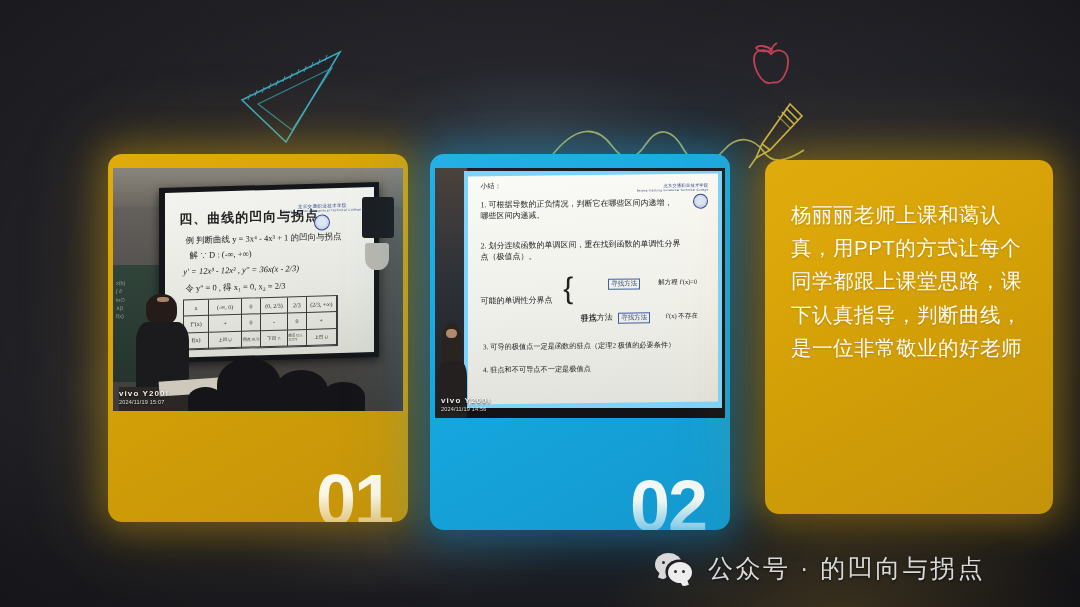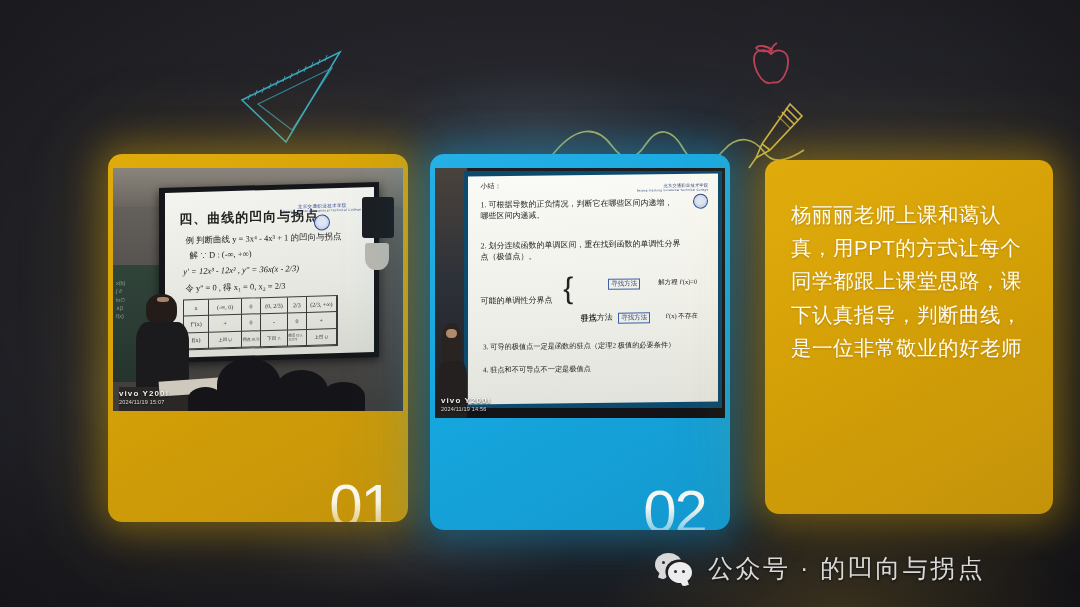--- a/index.html
+++ b/index.html
@@ -138,7 +138,7 @@
 
   
   .p2-bg       { position:absolute; inset:0; background:linear-gradient(180deg,#1d1e22,#131317); }
-  .p2-frame    { position:absolute; left:10%; top:1%; width:89%; height:95%; background:#0c4a6e; }
+  .p2-frame    { position:absolute; left:10%; top:1%; width:89%; height:95%; background:#7dd3fc; }
   .p2-screen   { position:absolute; left:1.5%; top:2%; width:97%; height:96%;
                  background:linear-gradient(178deg,#fafaf6 0%,#f0f0ea 55%,#e2e2dc 100%); transform:skewY(-.7deg); }
   .p2-left     { position:absolute; left:0; top:0; width:11%; height:100%;

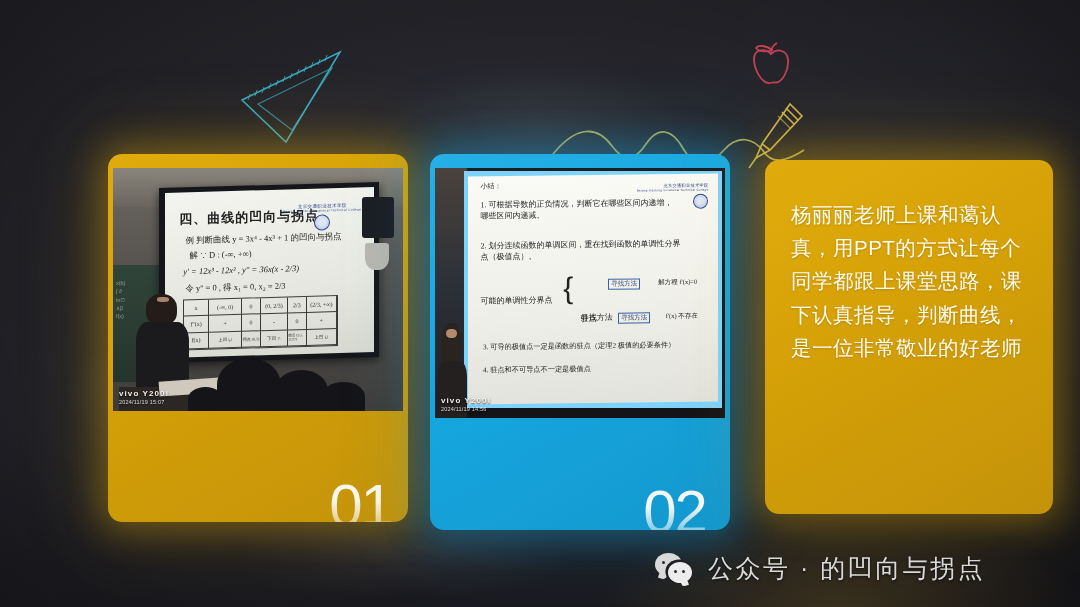--- a/index.html
+++ b/index.html
@@ -79,7 +79,7 @@
 
   .card-number {
     position:absolute; right:16px; bottom:-14px;
-    font-size:60px; font-weight:normal; line-height:1;
+    font-size:72px; font-weight:bold; line-height:1;
     letter-spacing:-2px;
     color:#fff;
     background:linear-gradient(180deg,#ffffff 0%,#fdfbf3 42%,rgba(255,255,255,.55) 78%,rgba(255,255,255,.12) 100%);

